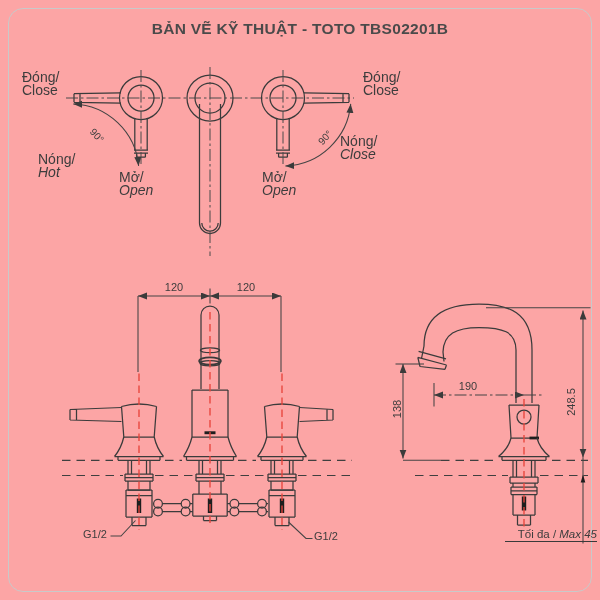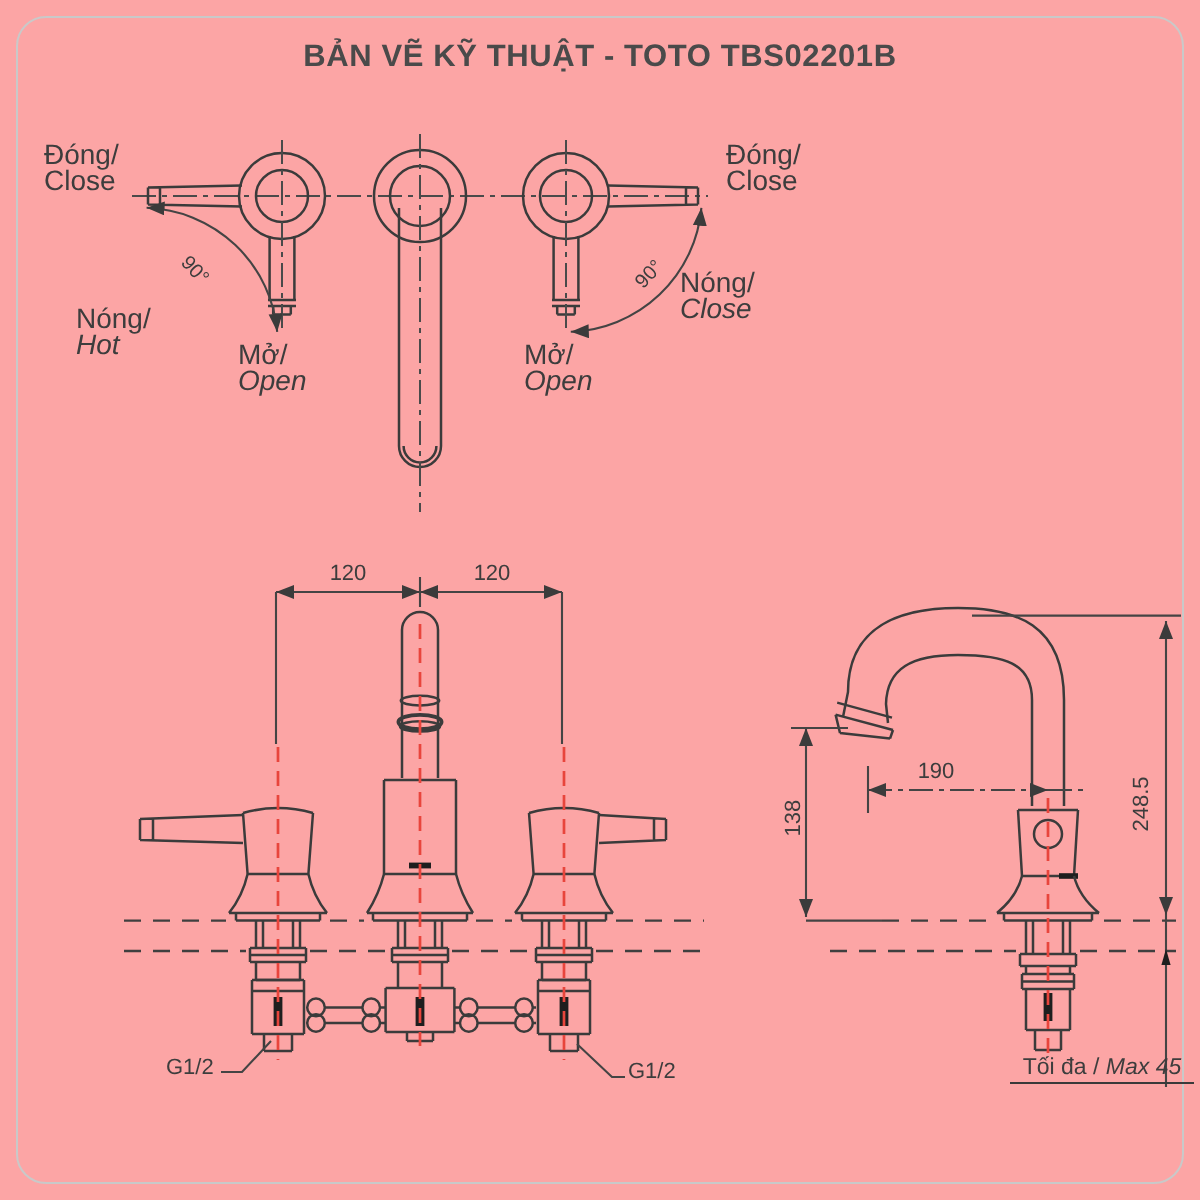--- a/index.html
+++ b/index.html
@@ -14,7 +14,7 @@
   .dim{position:absolute;font-size:11px;color:#3d3d3d;text-align:center;white-space:nowrap;}
   .rot90{transform:rotate(-90deg);transform-origin:center;}
   .ang{position:absolute;font-size:10px;color:#3d3d3d;width:26px;text-align:center;}
-  #maxlbl{position:absolute;left:505px;top:528px;width:92px;font-size:11.5px;text-align:center;
+  #maxlbl{position:absolute;left:505px;top:528px;width:92px;font-size:11.5px;text-align:right;
           border-bottom:1.2px solid #3a3a3a;padding-bottom:1px;white-space:nowrap;}
   svg .p{stroke:#3b3b3b;stroke-width:1.25;fill:none;}
   svg .d{stroke:#444;stroke-width:1.05;fill:none;}

